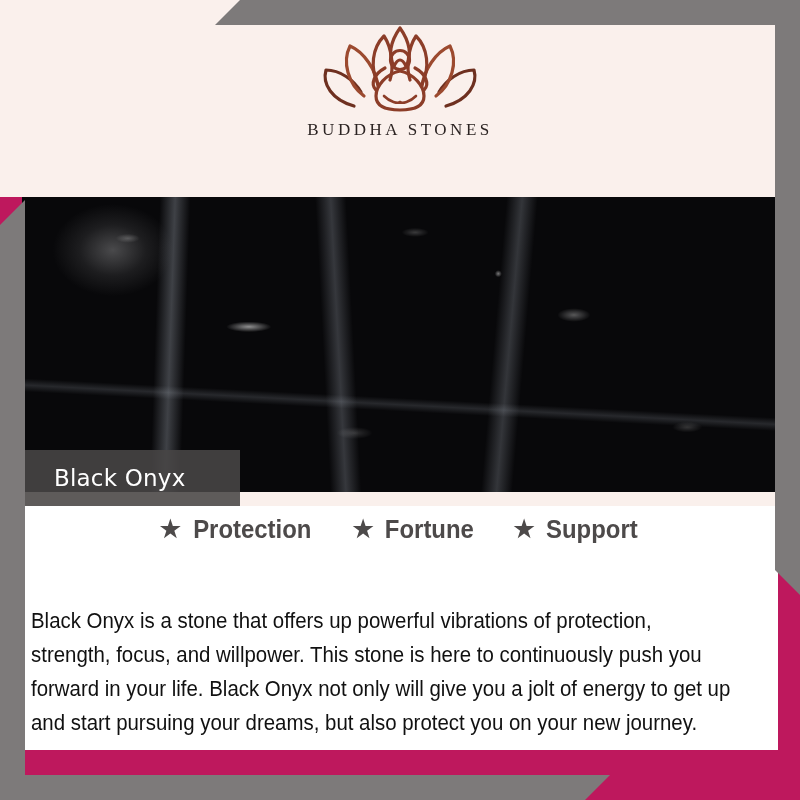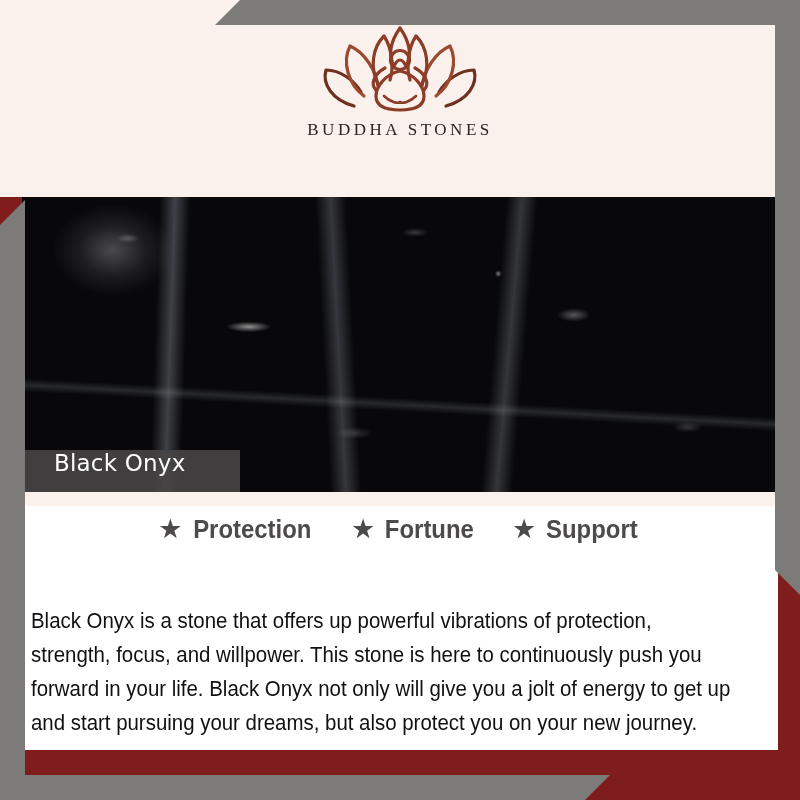--- a/index.html
+++ b/index.html
@@ -15,7 +15,7 @@
     width: 800px;
     height: 800px;
     overflow: hidden;
-    background: #7f1d1d;
+    background: #be185d;
   }
 
   

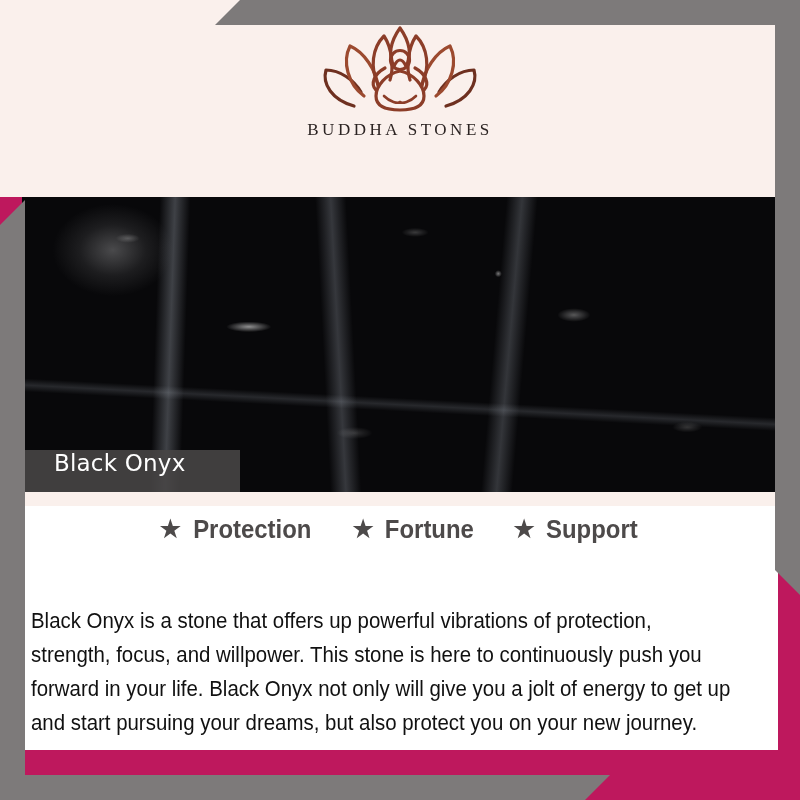--- a/index.html
+++ b/index.html
@@ -174,10 +174,10 @@
     left: 22px;
     top: 450px;
     width: 218px;
-    height: 42px;
+    height: 56px;
     background: rgba(72,70,70,0.88);
     display: flex;
-    align-items: flex-start;
+    align-items: center;
     padding-left: 32px;
     box-sizing: border-box;
     z-index: 4;

